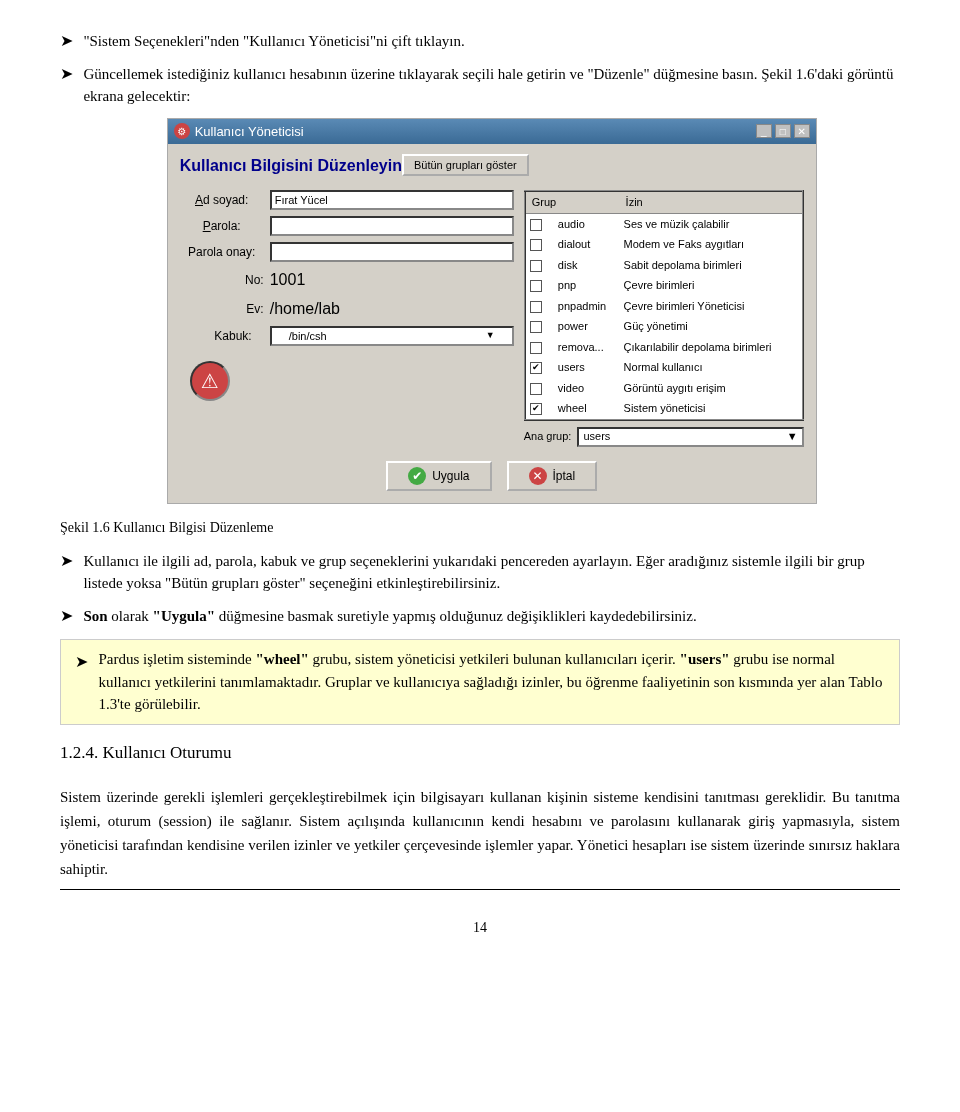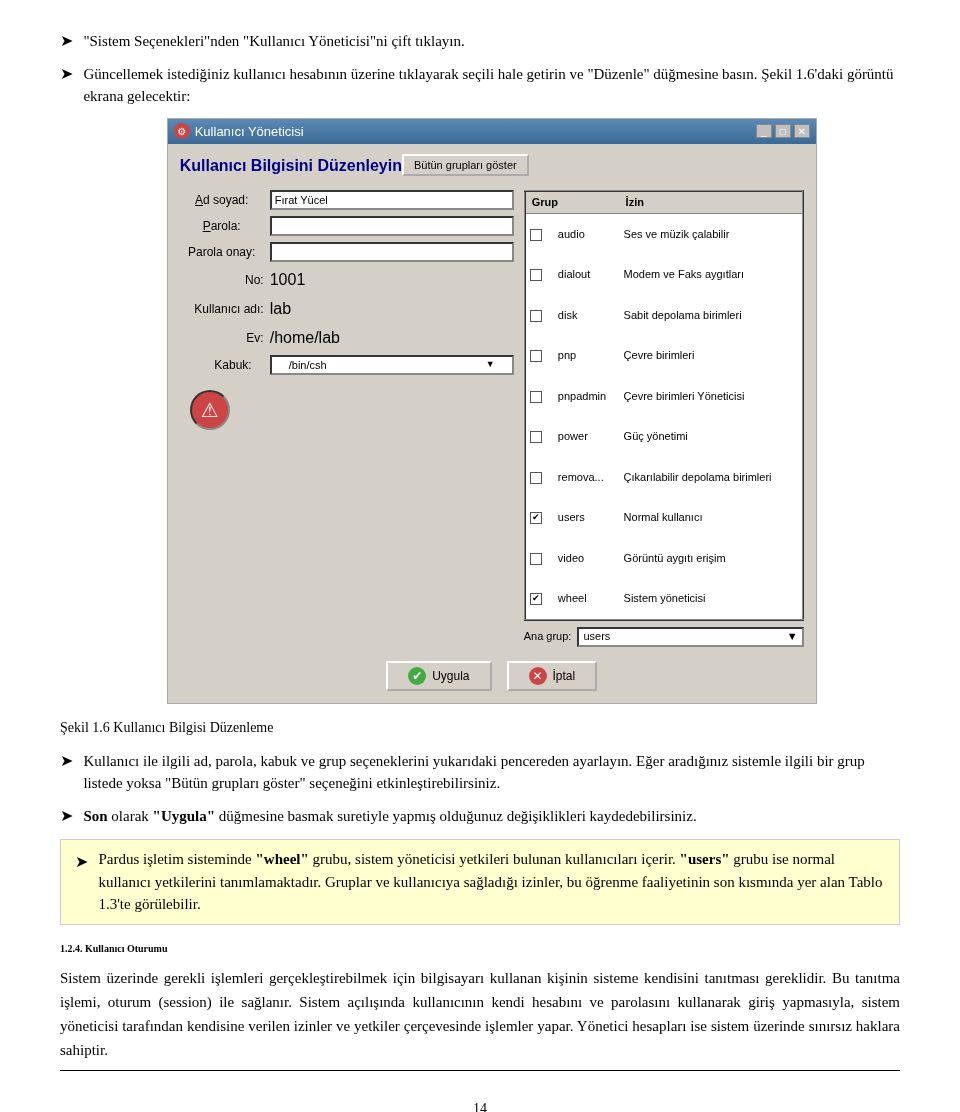--- a/index.html
+++ b/index.html
@@ -218,7 +218,7 @@
       text-align: left;
       padding: 2px 6px;
       border-bottom: 1px solid #888;
-      font-weight: bold;
+      font-weight: normal;
     }
     .group-table td {
       padding: 12px 4px;

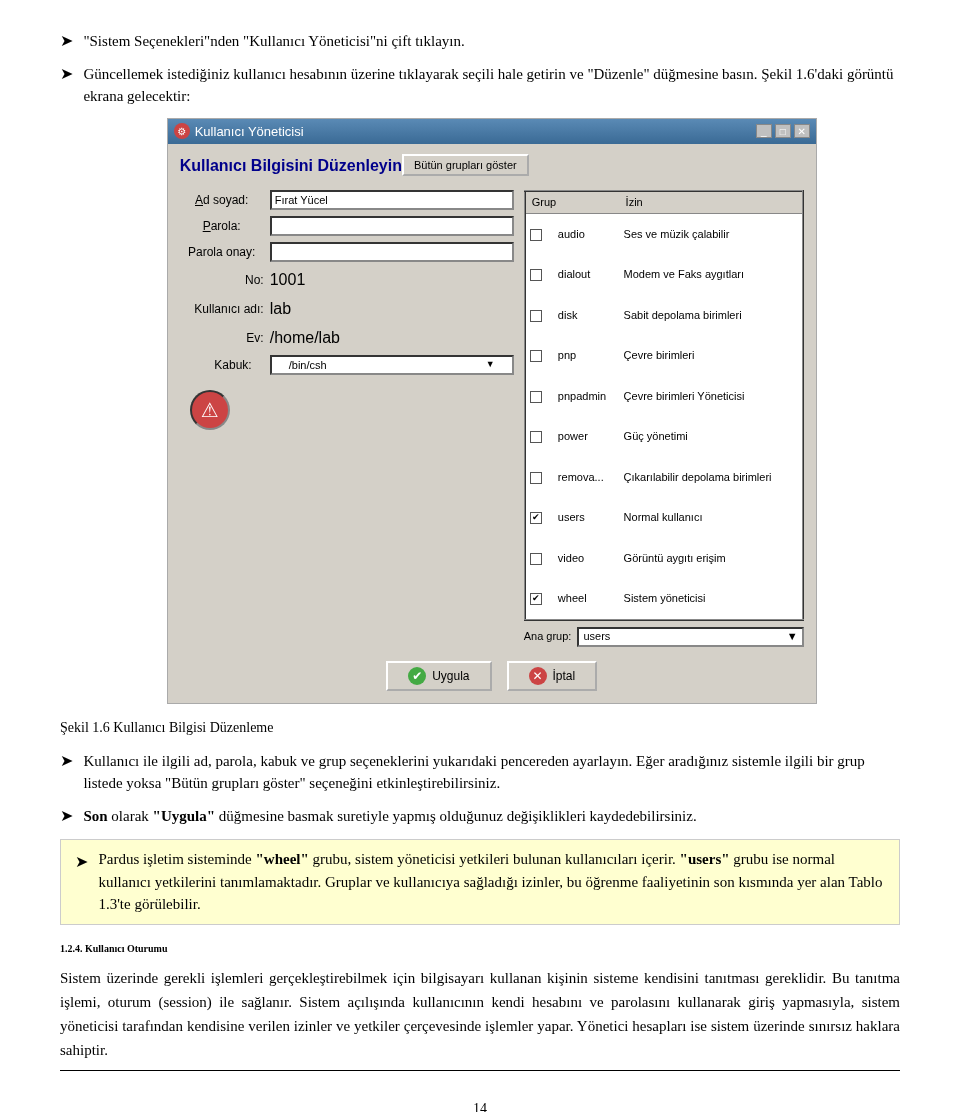--- a/index.html
+++ b/index.html
@@ -221,7 +221,7 @@
       font-weight: normal;
     }
     .group-table td {
-      padding: 12px 4px;
+      padding: 2px 4px;
       vertical-align: middle;
     }
     .group-row-checked td { background: #fff; }

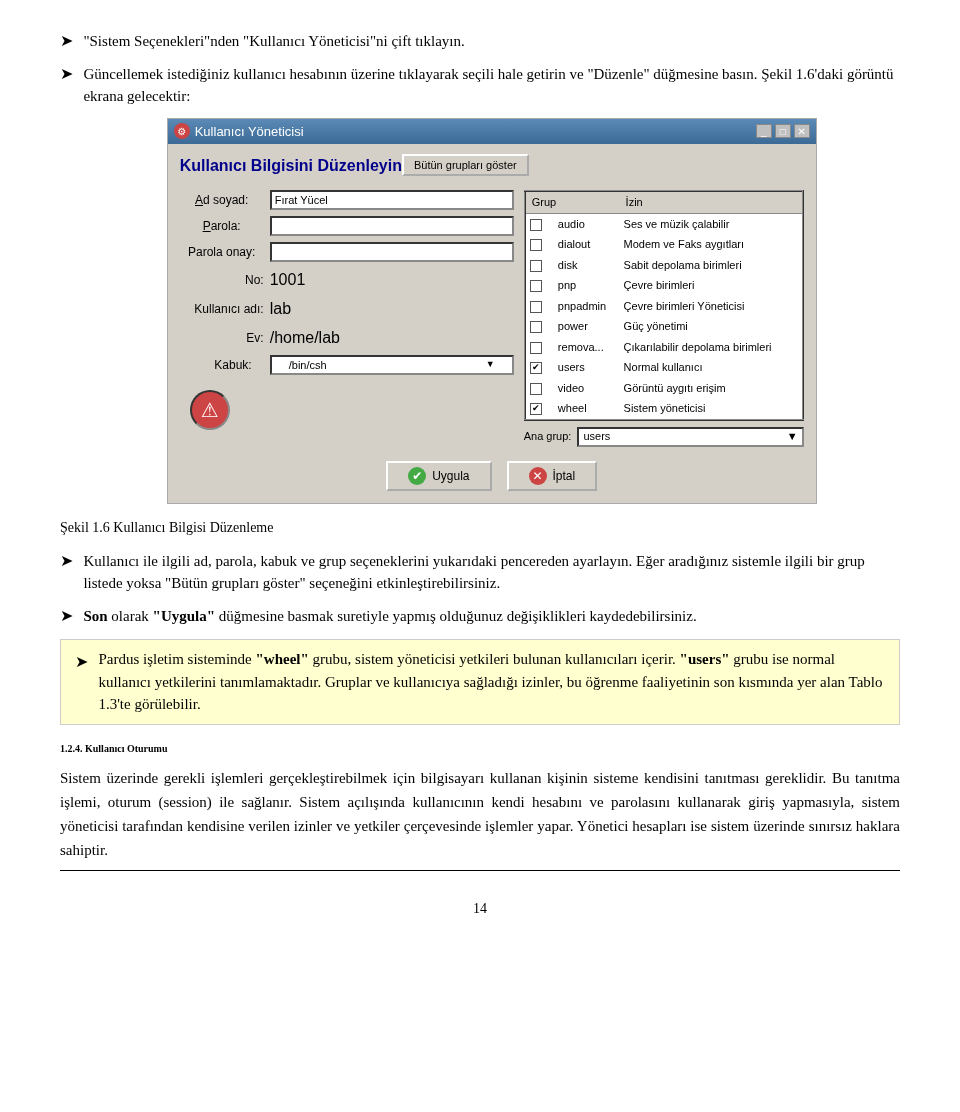--- a/index.html
+++ b/index.html
@@ -395,10 +395,6 @@
               <div class="form-static-value">1001</div>
             </div>
             <div class="form-static-row">
-              <div class="form-static-label">Kullanıcı adı:</div>
-              <div class="form-static-value">lab</div>
-            </div>
-            <div class="form-static-row">
               <div class="form-static-label">Ev:</div>
               <div class="form-static-value">/home/lab</div>
             </div>

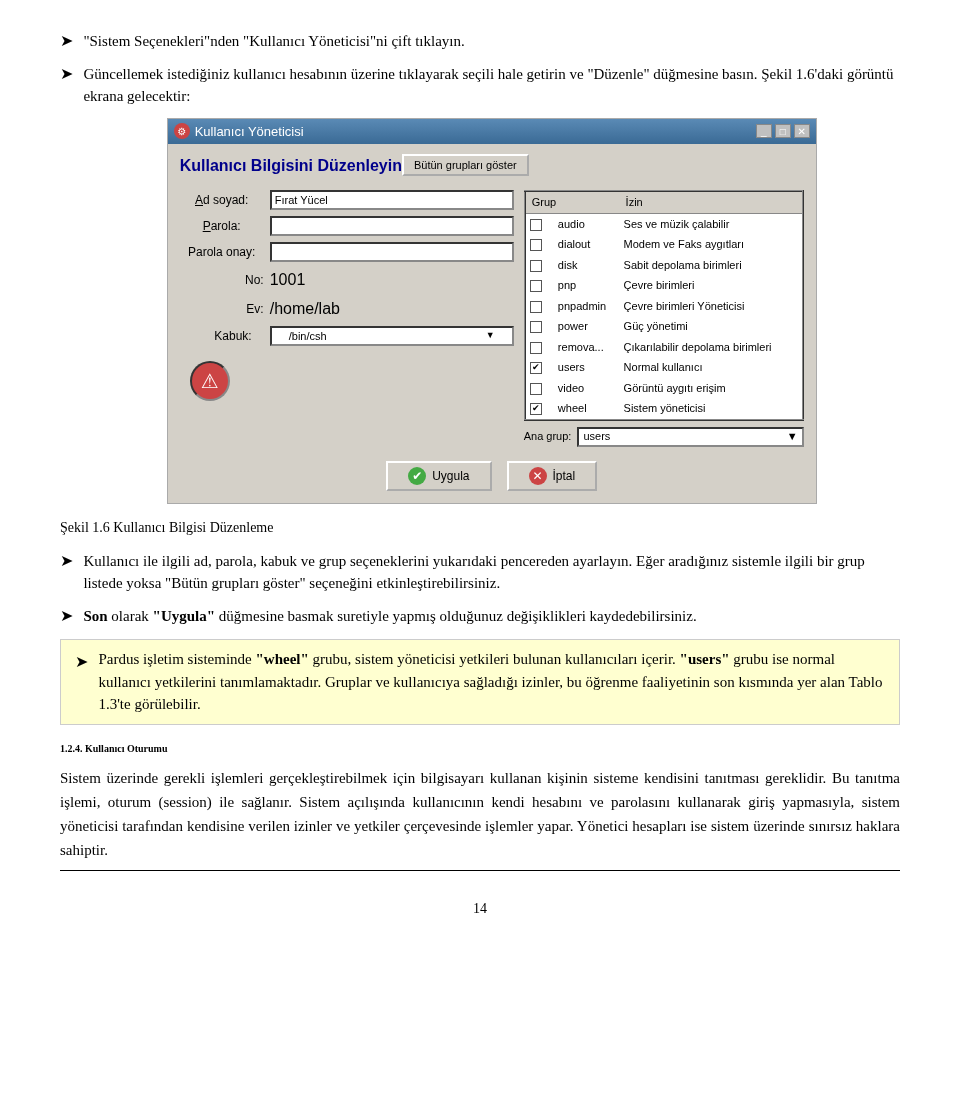--- a/index.html
+++ b/index.html
@@ -316,9 +316,9 @@
     }
 
     .section-heading {
-      font-size: 10px;
-      font-weight: bold;
-      margin: 18px 0 12px 0;
+      font-size: 17px;
+      font-weight: normal;
+      margin: 18px 0 22px 0;
     }
 
     p.body-text {

